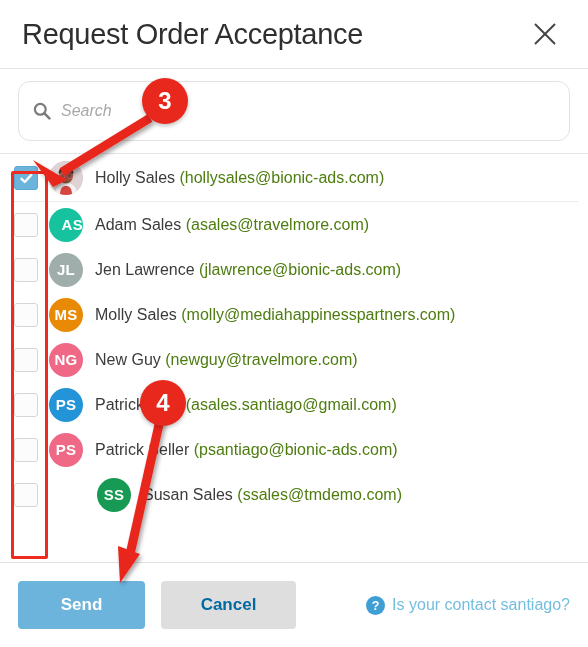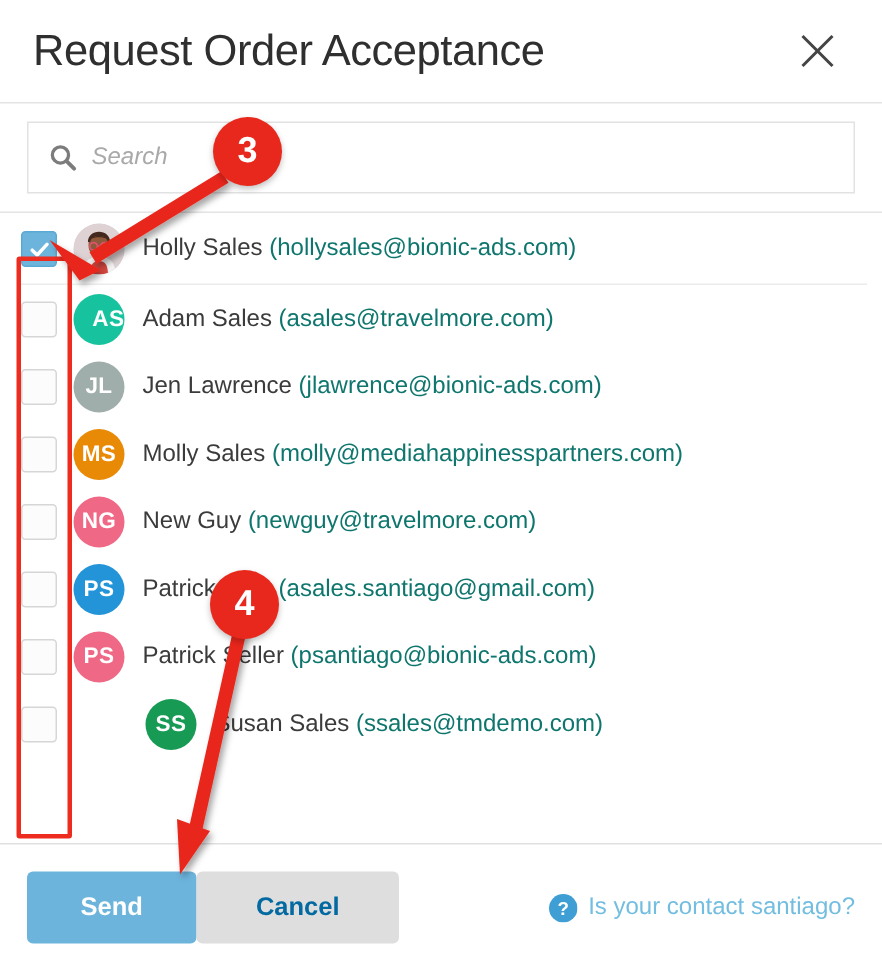--- a/index.html
+++ b/index.html
@@ -67,9 +67,9 @@
   }
   .search-box {
     position: relative;
-    height: 48px;
+    height: 60px;
     border: 1px solid #e2e2e2;
-    border-radius: 0;
+    border-radius: 12px;
     background: #ffffff;
     display: flex;
     align-items: center;

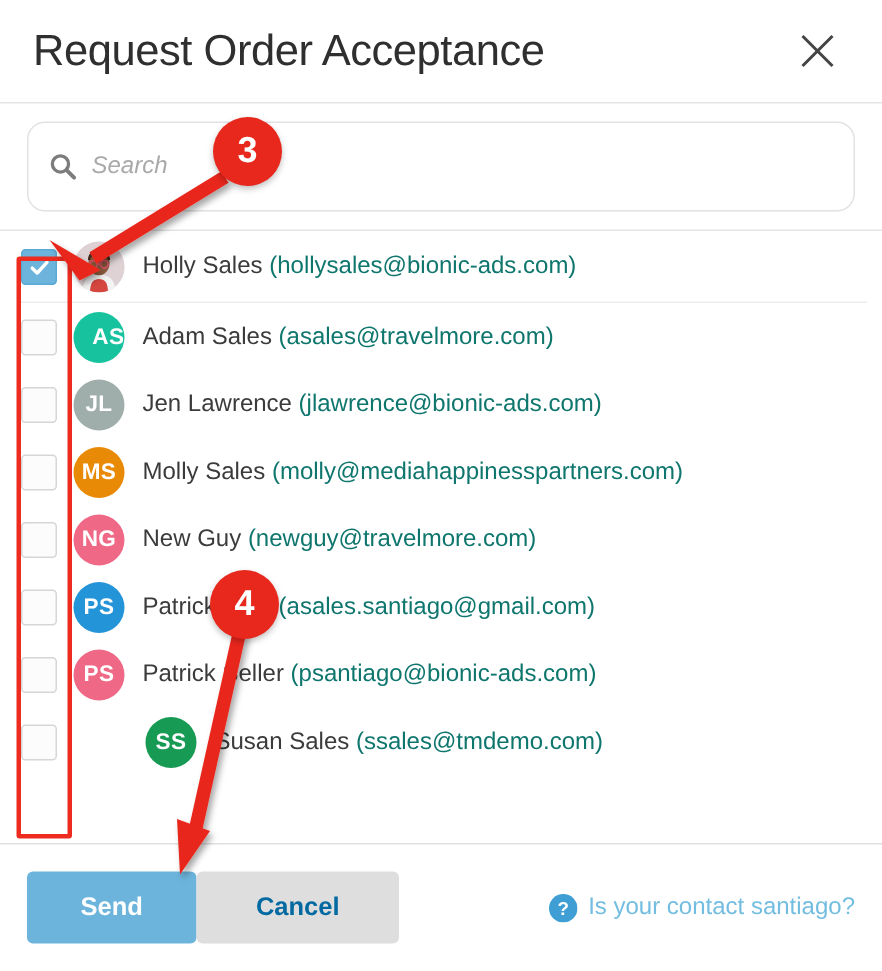--- a/index.html
+++ b/index.html
@@ -175,7 +175,7 @@
     overflow: hidden;
   }
   .contact-name { color: #3b3b3b; }
-  .contact-email { color: #0f766e; }
+  .contact-email { color: #4d7c0f; }
 
   
   .modal-footer {

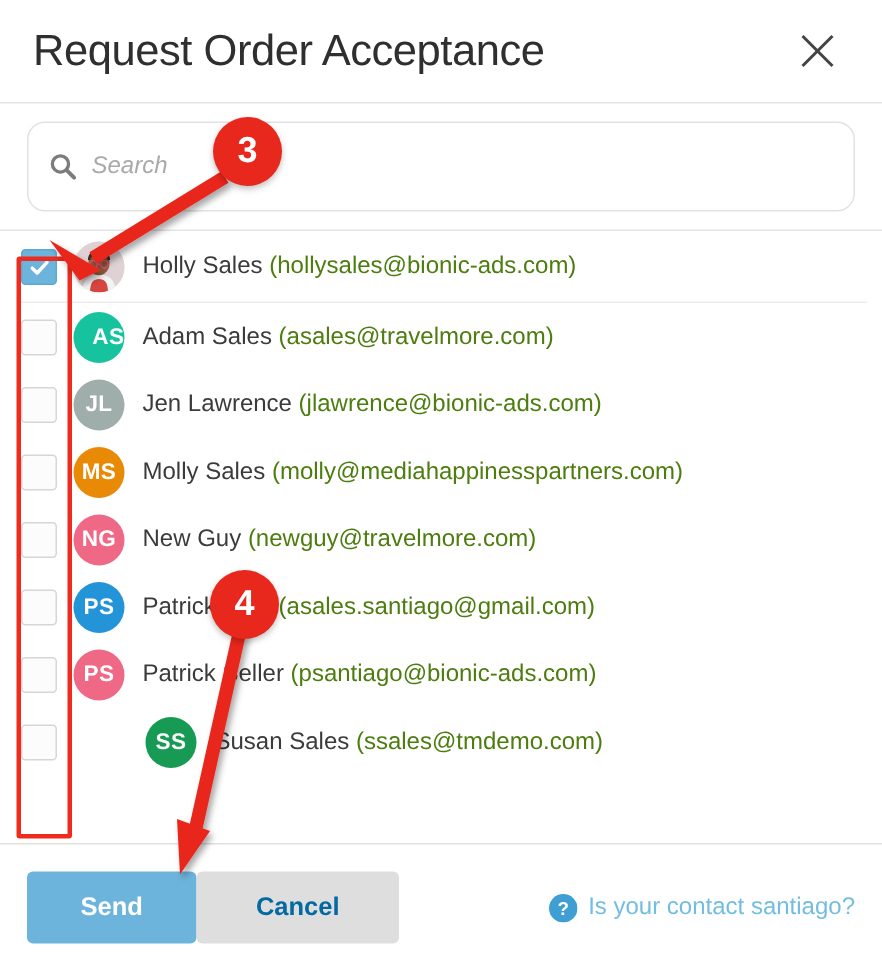--- a/index.html
+++ b/index.html
@@ -197,9 +197,10 @@
     padding: 0;
   }
   .btn-send {
-    width: 113px;
+    width: 127px;
     background: #6cb4dc;
     color: #ffffff;
+    margin-right: 16px;
   }
   .btn-cancel {
     width: 135px;

